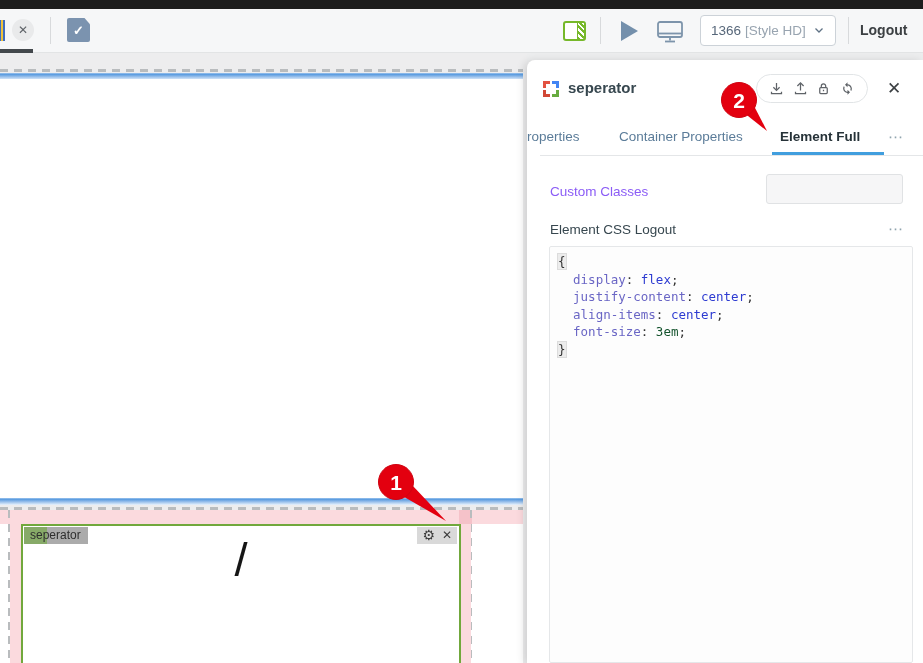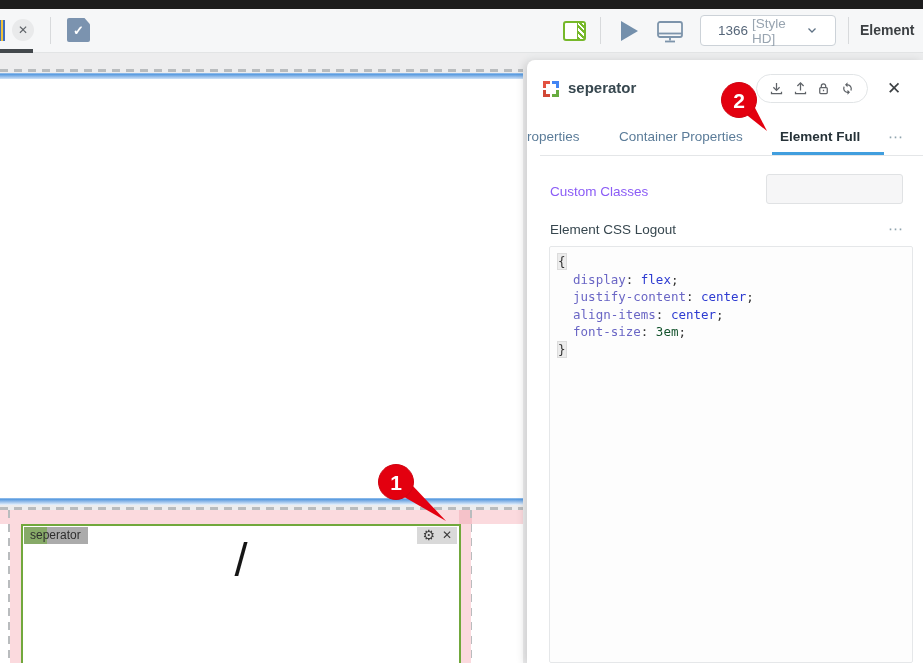--- a/index.html
+++ b/index.html
@@ -26,7 +26,7 @@
     border-left:17px solid #7490ac; border-top:10px solid transparent; border-bottom:10px solid transparent; cursor:pointer; }
   .monitor-icon { position:absolute; left:656px; top:10px; cursor:pointer; }
   .res-dropdown { position:absolute; left:700px; top:6px; width:136px; height:31px; background:#fff; border:1px solid #ccd2d8; border-radius:4px;
-    display:flex; align-items:center; padding:0 17px; cursor:pointer; }
+    display:flex; align-items:center; padding:0 10px; cursor:pointer; }
   .res-value { font-size:13.5px; color:#57677a; }
   .res-suffix { font-size:13.5px; color:#98a4b0; margin-left:4px; }
   .res-chevron { margin-left:auto; }

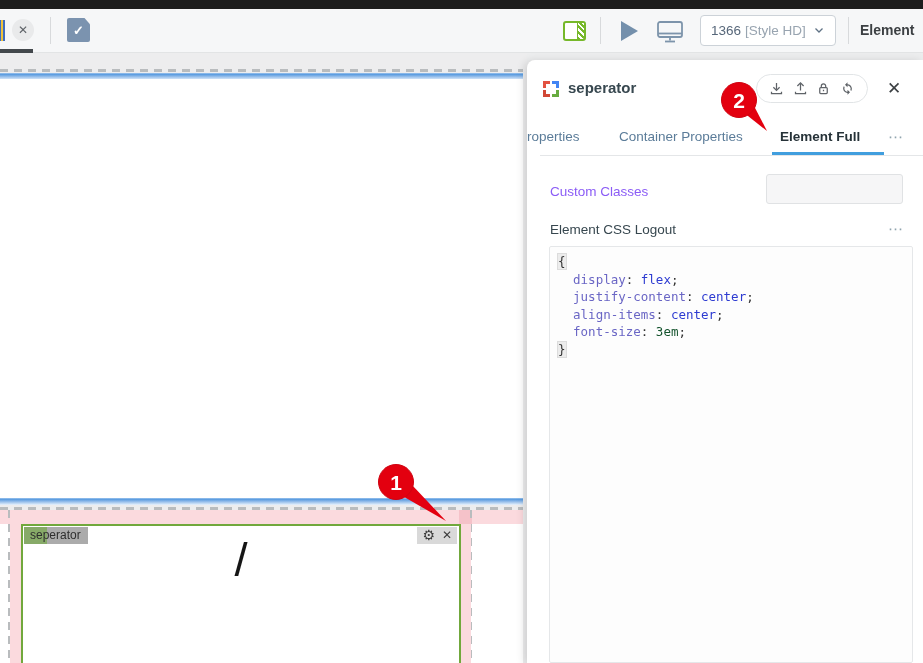--- a/index.html
+++ b/index.html
@@ -138,7 +138,7 @@
     </span>
   </div>
   <div class="tb-divider" style="left:848px;"></div>
-  <div class="logout-btn">Element</div>
+  <div class="logout-btn">Logout</div>
 </div>
 
 <div class="canvas-bg"></div>

